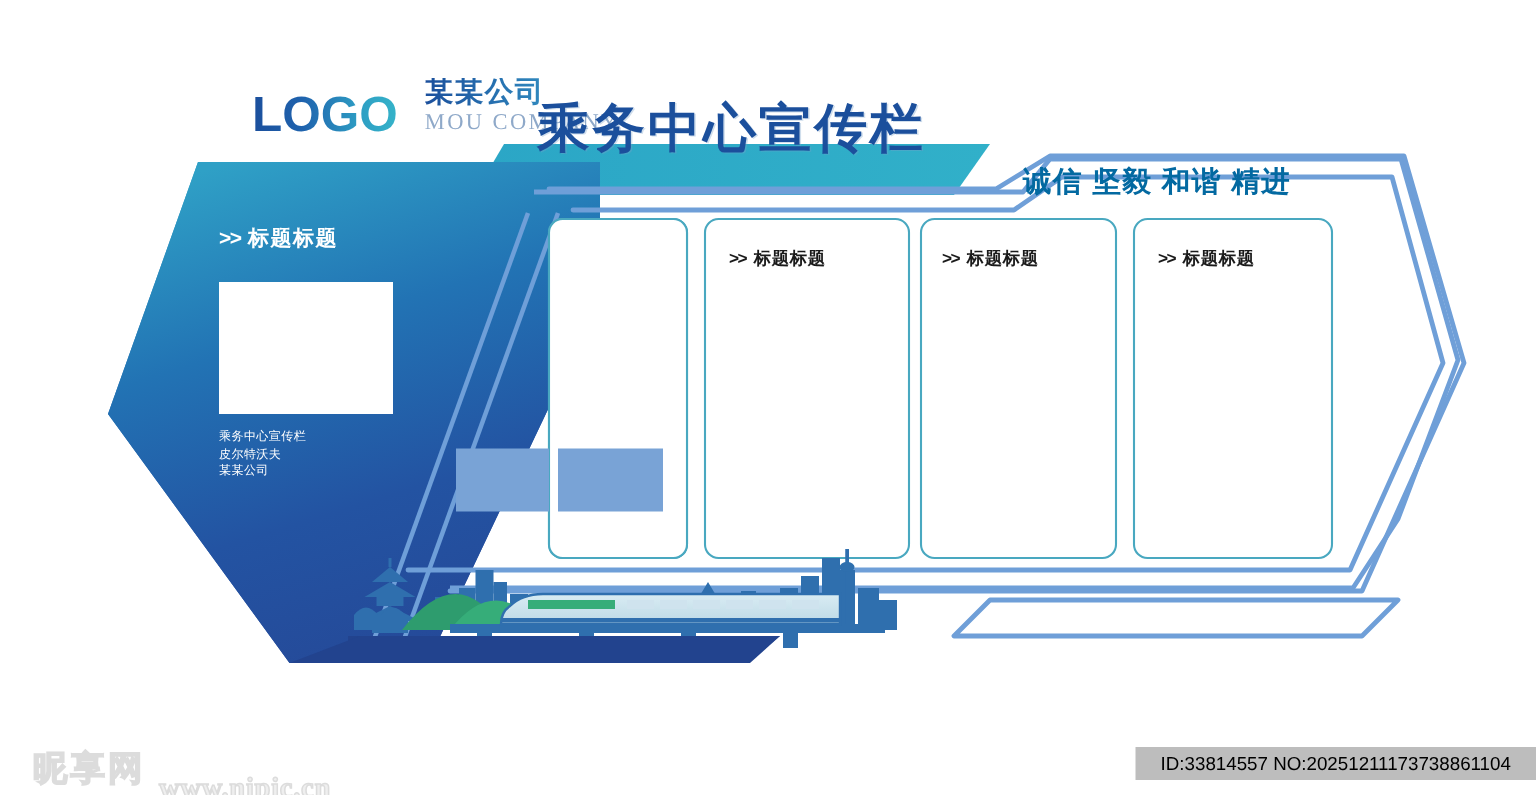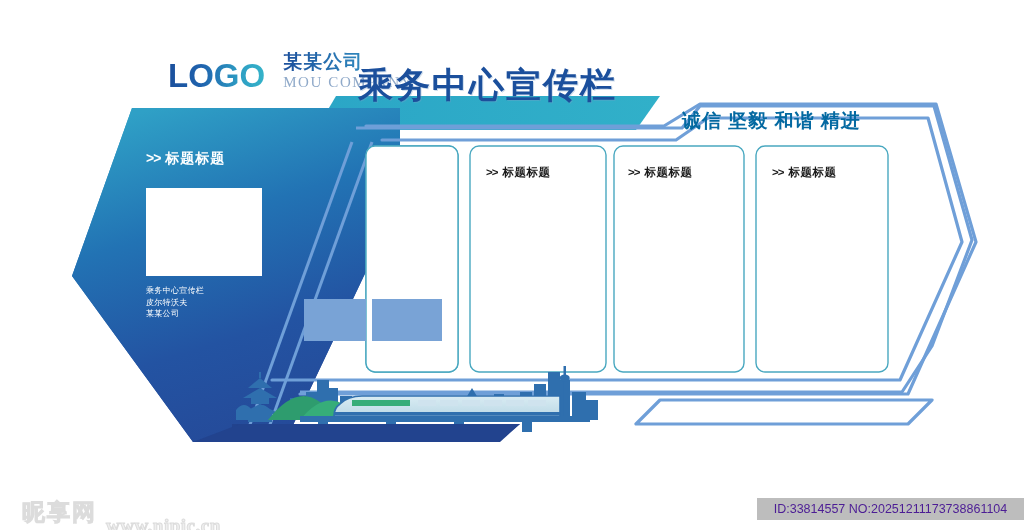--- a/index.html
+++ b/index.html
@@ -79,7 +79,7 @@
   }
   .wm-right{
     position:absolute;left:757px;top:498px;width:267px;height:22px;
-    background:#bdbdbd;color:#4c1d95;font-size:12.5px;line-height:22px;
+    background:#bdbdbd;color:#000000;font-size:12.5px;line-height:22px;
     text-align:center;letter-spacing:0px;white-space:nowrap;
   }
 </style>

